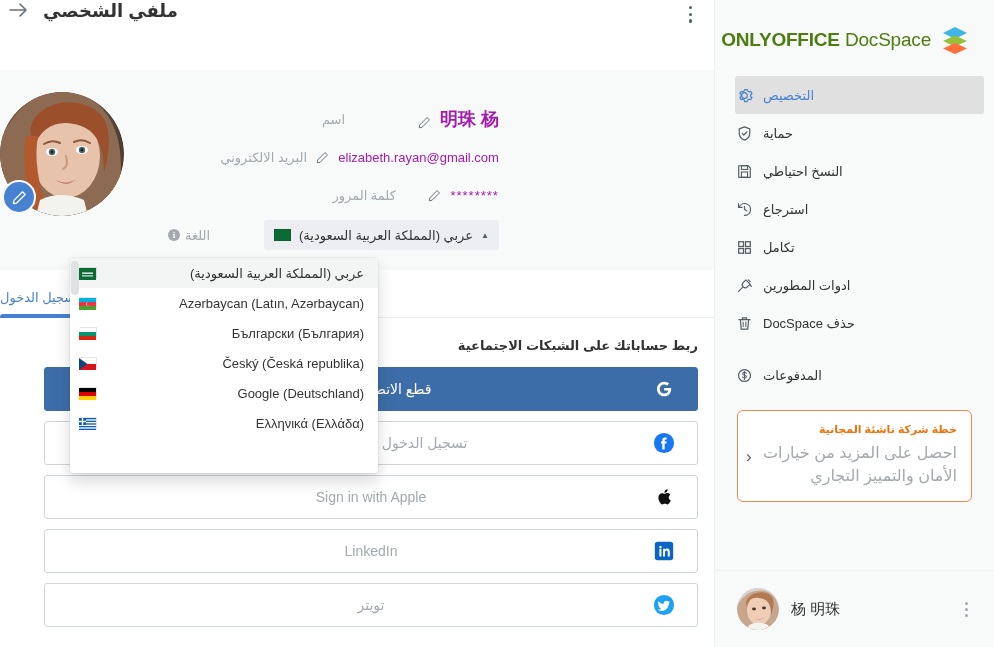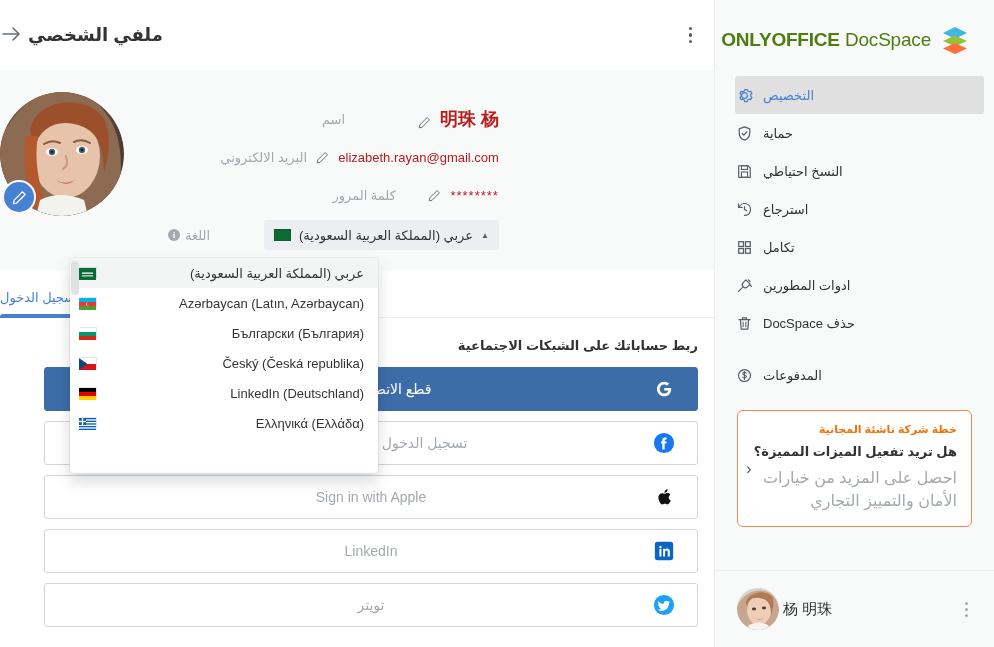--- a/index.html
+++ b/index.html
@@ -93,8 +93,8 @@
   }
   .main-header {
     height: 70px;
-    display: flex; align-items: center; justify-content: flex-start;
-    padding: 0 16px 0 0; gap: 6px;
+    display: flex; align-items: flex-start; justify-content: flex-start;
+    padding: 0 16px 0 0; gap: 14px; margin-left: 7px;
   }
   .back-arrow { font-size: 22px; color: #657077; cursor: pointer; line-height: 1; }
   .page-title { font-size: 18px; font-weight: bold; color: #333; }

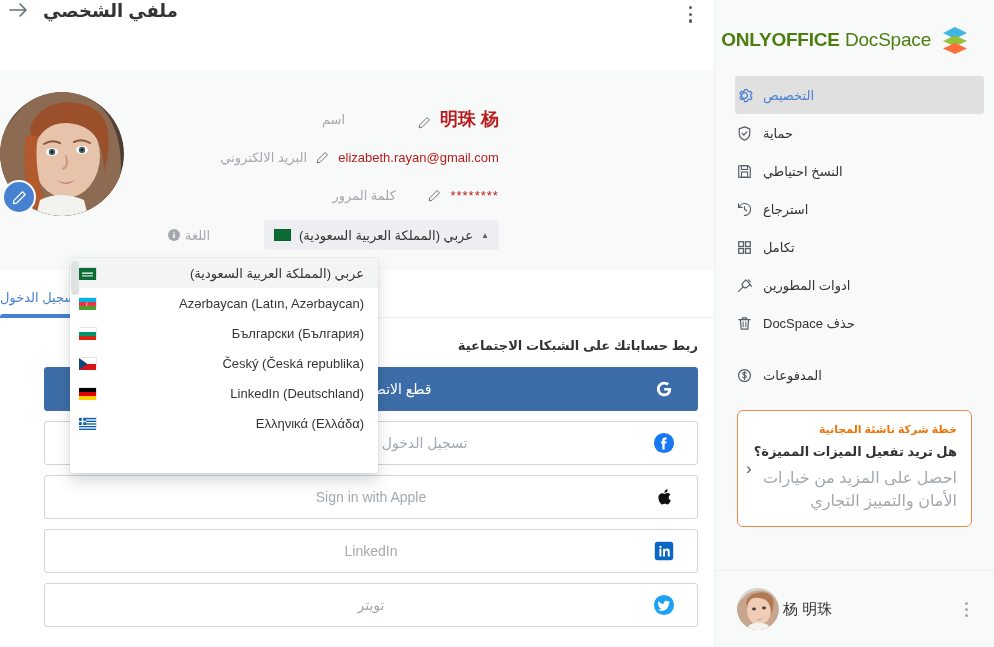--- a/index.html
+++ b/index.html
@@ -126,7 +126,7 @@
     width: 110px; text-align: left; font-size: 13px; color: #a3a9ae;
     padding-left: 14px; display:flex; align-items:center; justify-content:flex-end; gap:5px;
   }
-  .field-value { font-size: 13px; color: #b91c1c; display: flex; align-items: center; gap: 9px; }
+  .field-value { font-size: 13px; color: #a21caf; display: flex; align-items: center; gap: 9px; }
   .field-value.name { font-size: 18px; font-weight: bold; }
   .pen { width: 13px; height: 13px; flex: none; }
   .info-i {

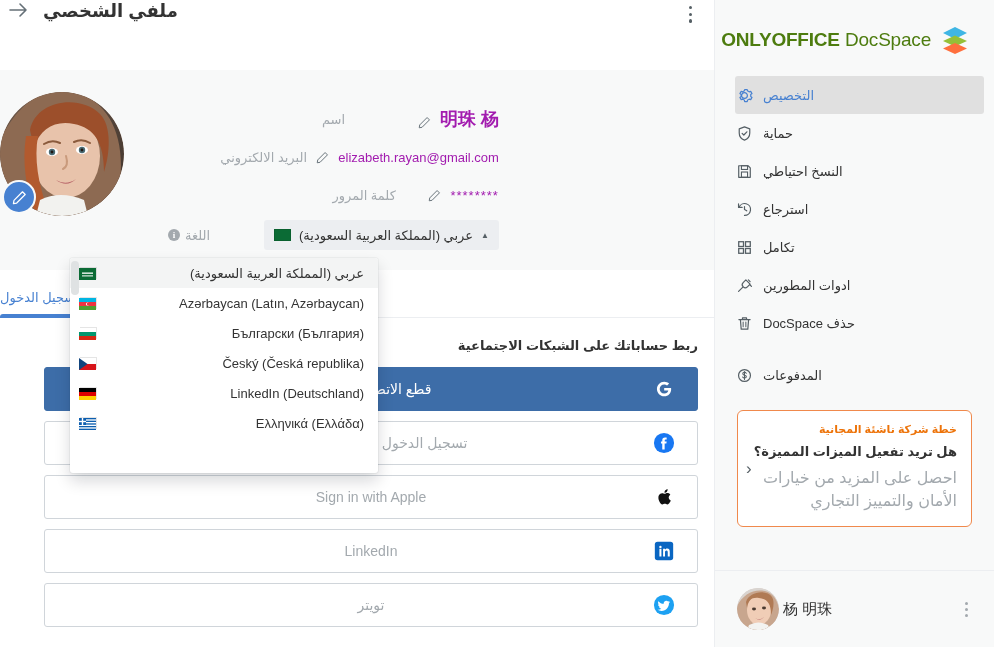--- a/index.html
+++ b/index.html
@@ -449,7 +449,7 @@
     </div>
 
     <div class="lang-item ltr">
-      <span class="lname">LinkedIn (Deutschland)</span>
+      <span class="lname">Google (Deutschland)</span>
       <span class="flag">
         <svg width="17" height="12" viewBox="0 0 17 12">
             <rect width="17" height="4" fill="#000"></rect>

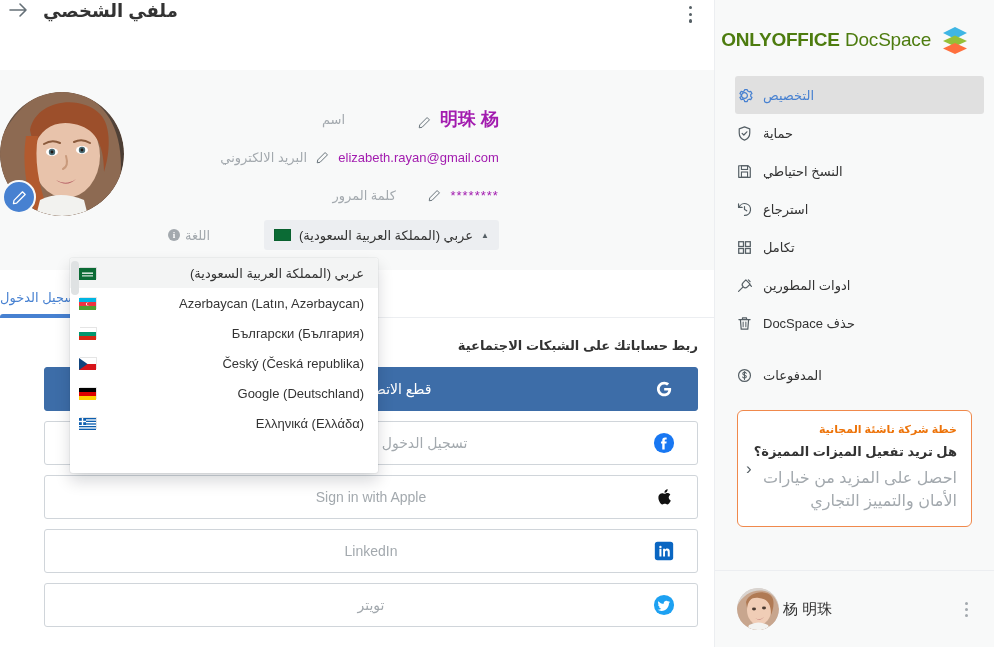--- a/index.html
+++ b/index.html
@@ -590,7 +590,6 @@
     <div class="promo">
       <div class="promo-arrow">‹</div>
       <div class="promo-tag">خطة شركة ناشئة المجانية</div>
-      <div class="promo-title">هل تريد تفعيل الميزات المميزة؟</div>
       <div class="promo-desc">احصل على المزيد من خيارات الأمان والتمييز التجاري</div>
     </div>
 

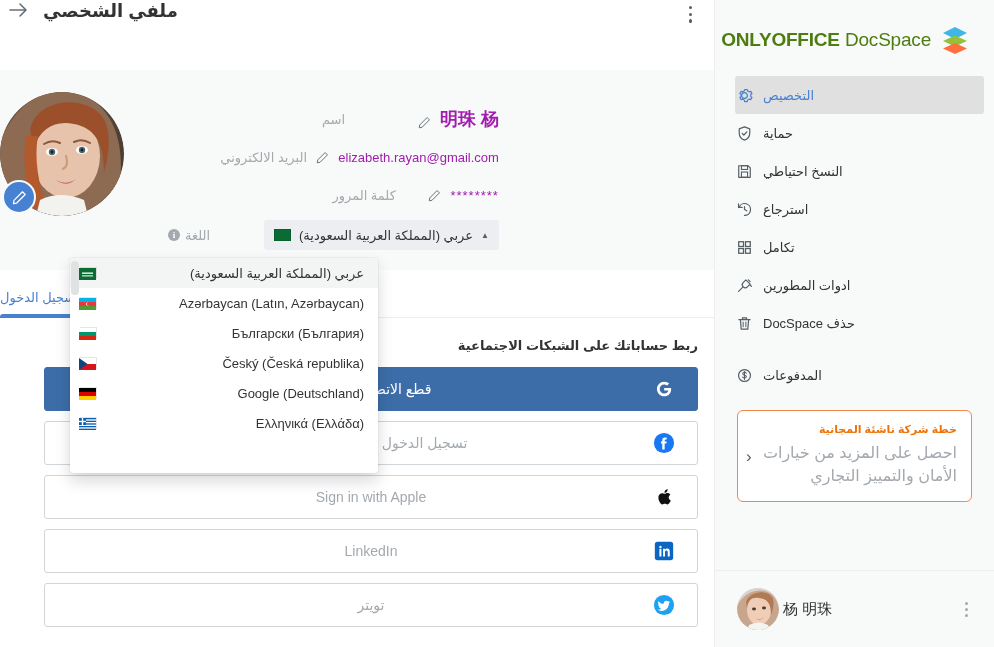--- a/index.html
+++ b/index.html
@@ -74,7 +74,7 @@
     height: 77px;
     display: flex; align-items: center;
     padding: 0 20px 0 22px;
-    gap: 4px;
+    gap: 12px;
   }
   .sb-avatar {
     width: 42px; height: 42px; border-radius: 50%; flex: none;

